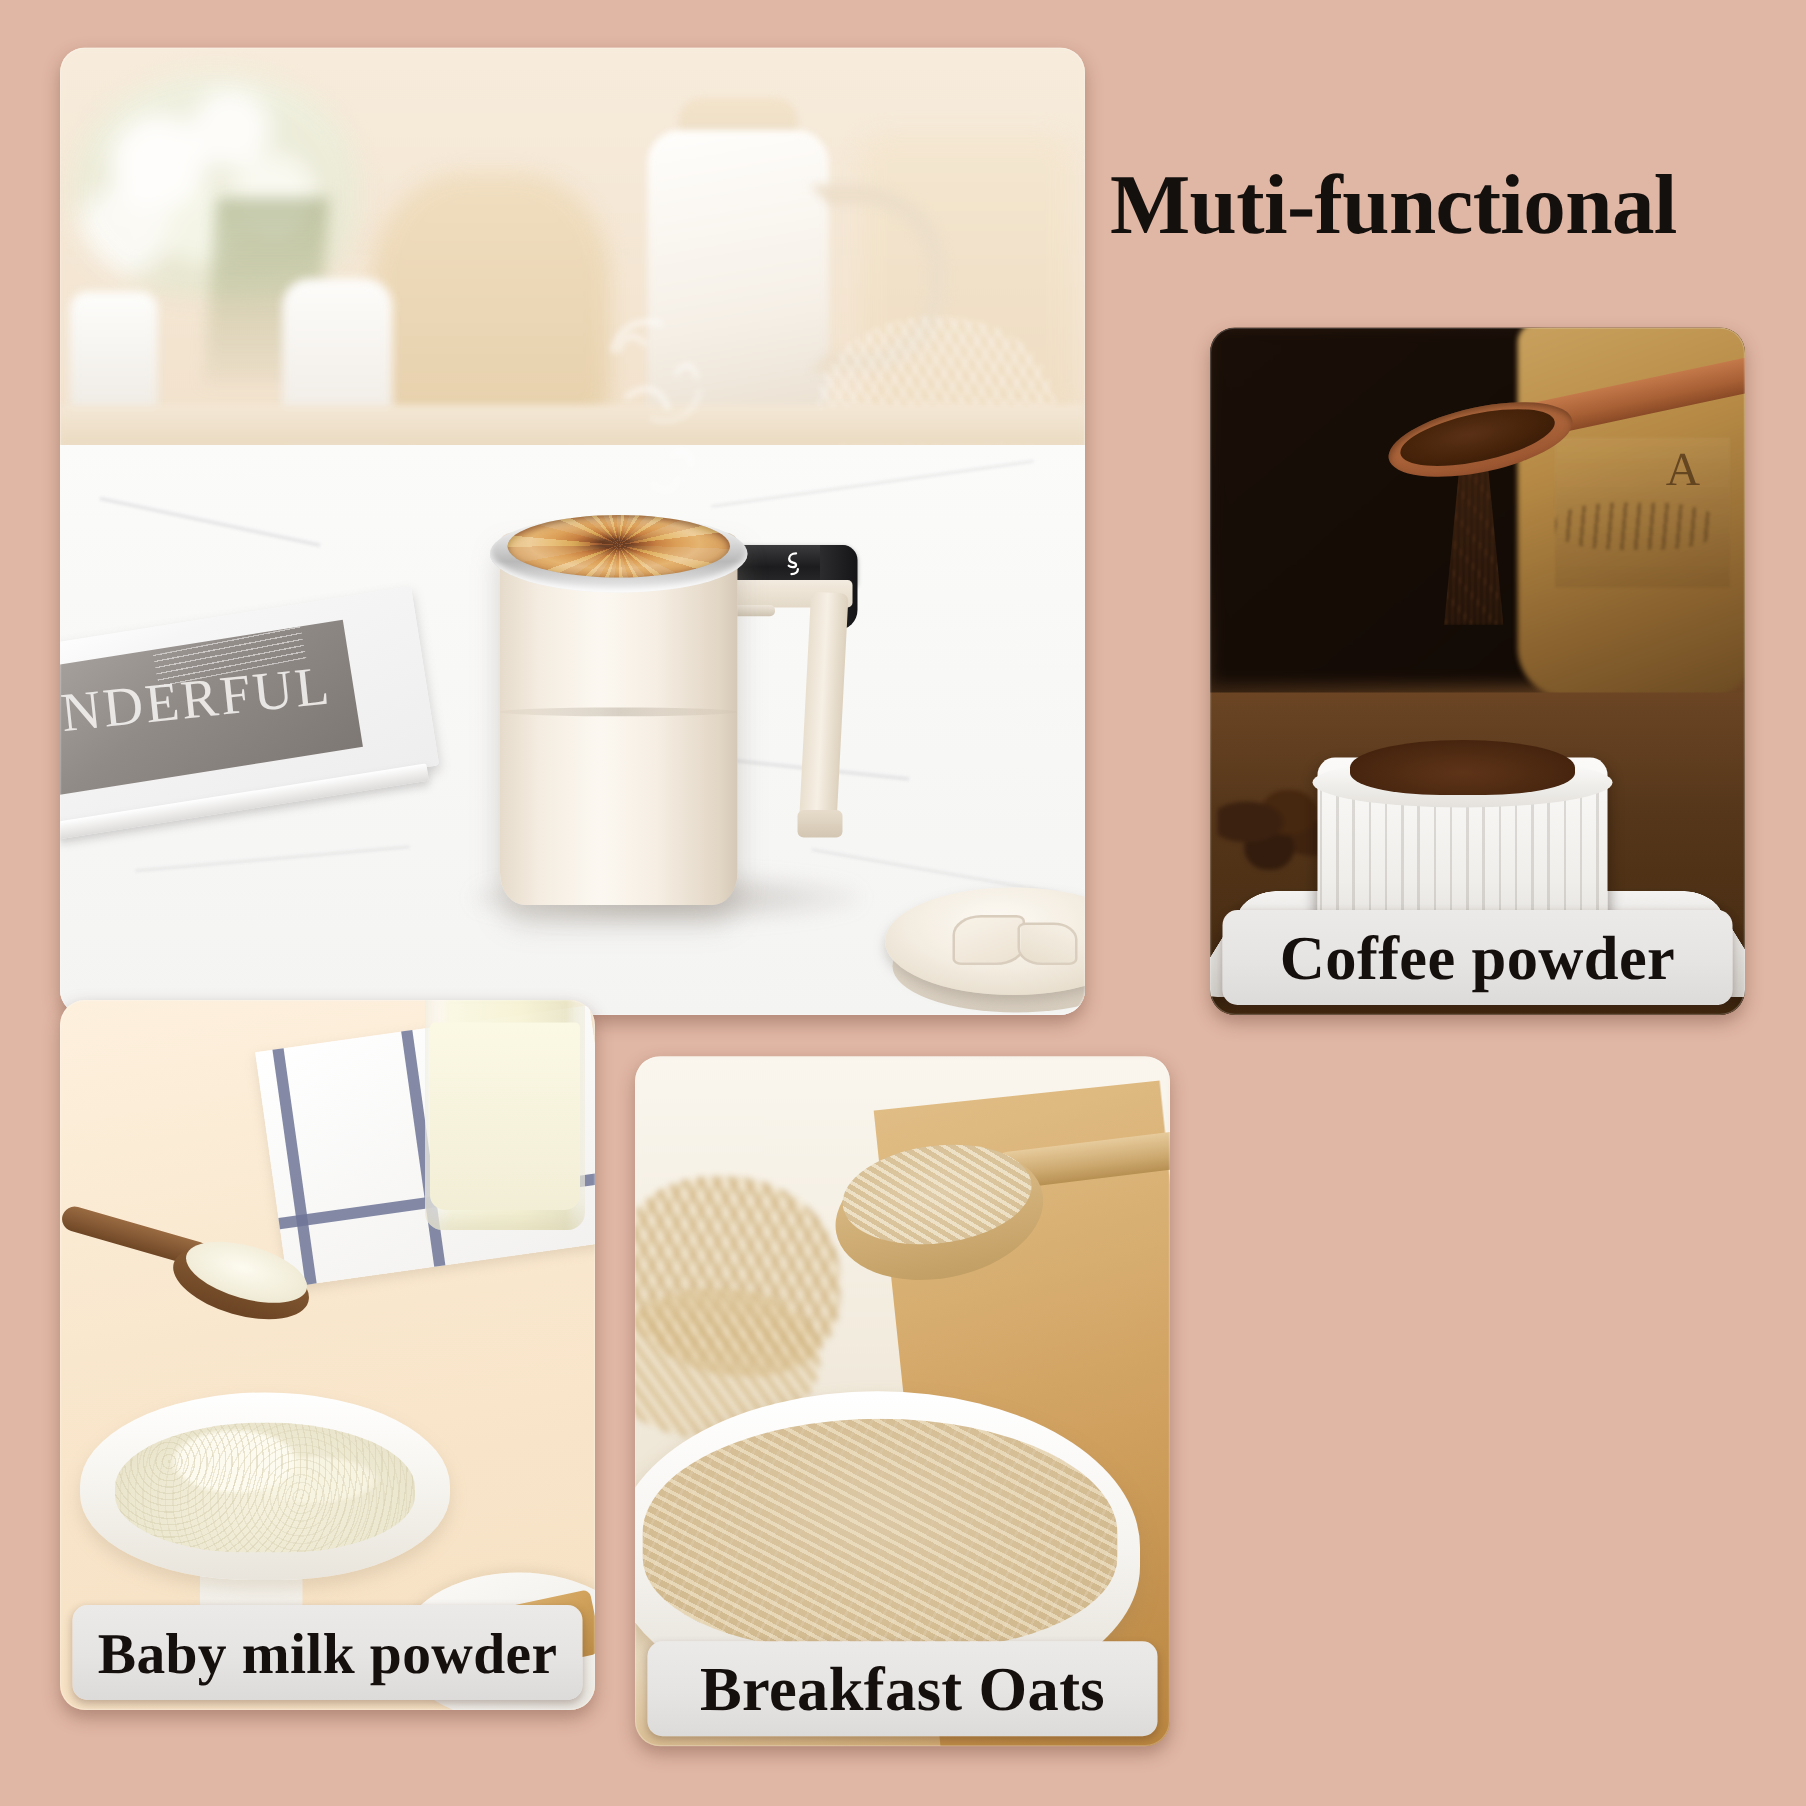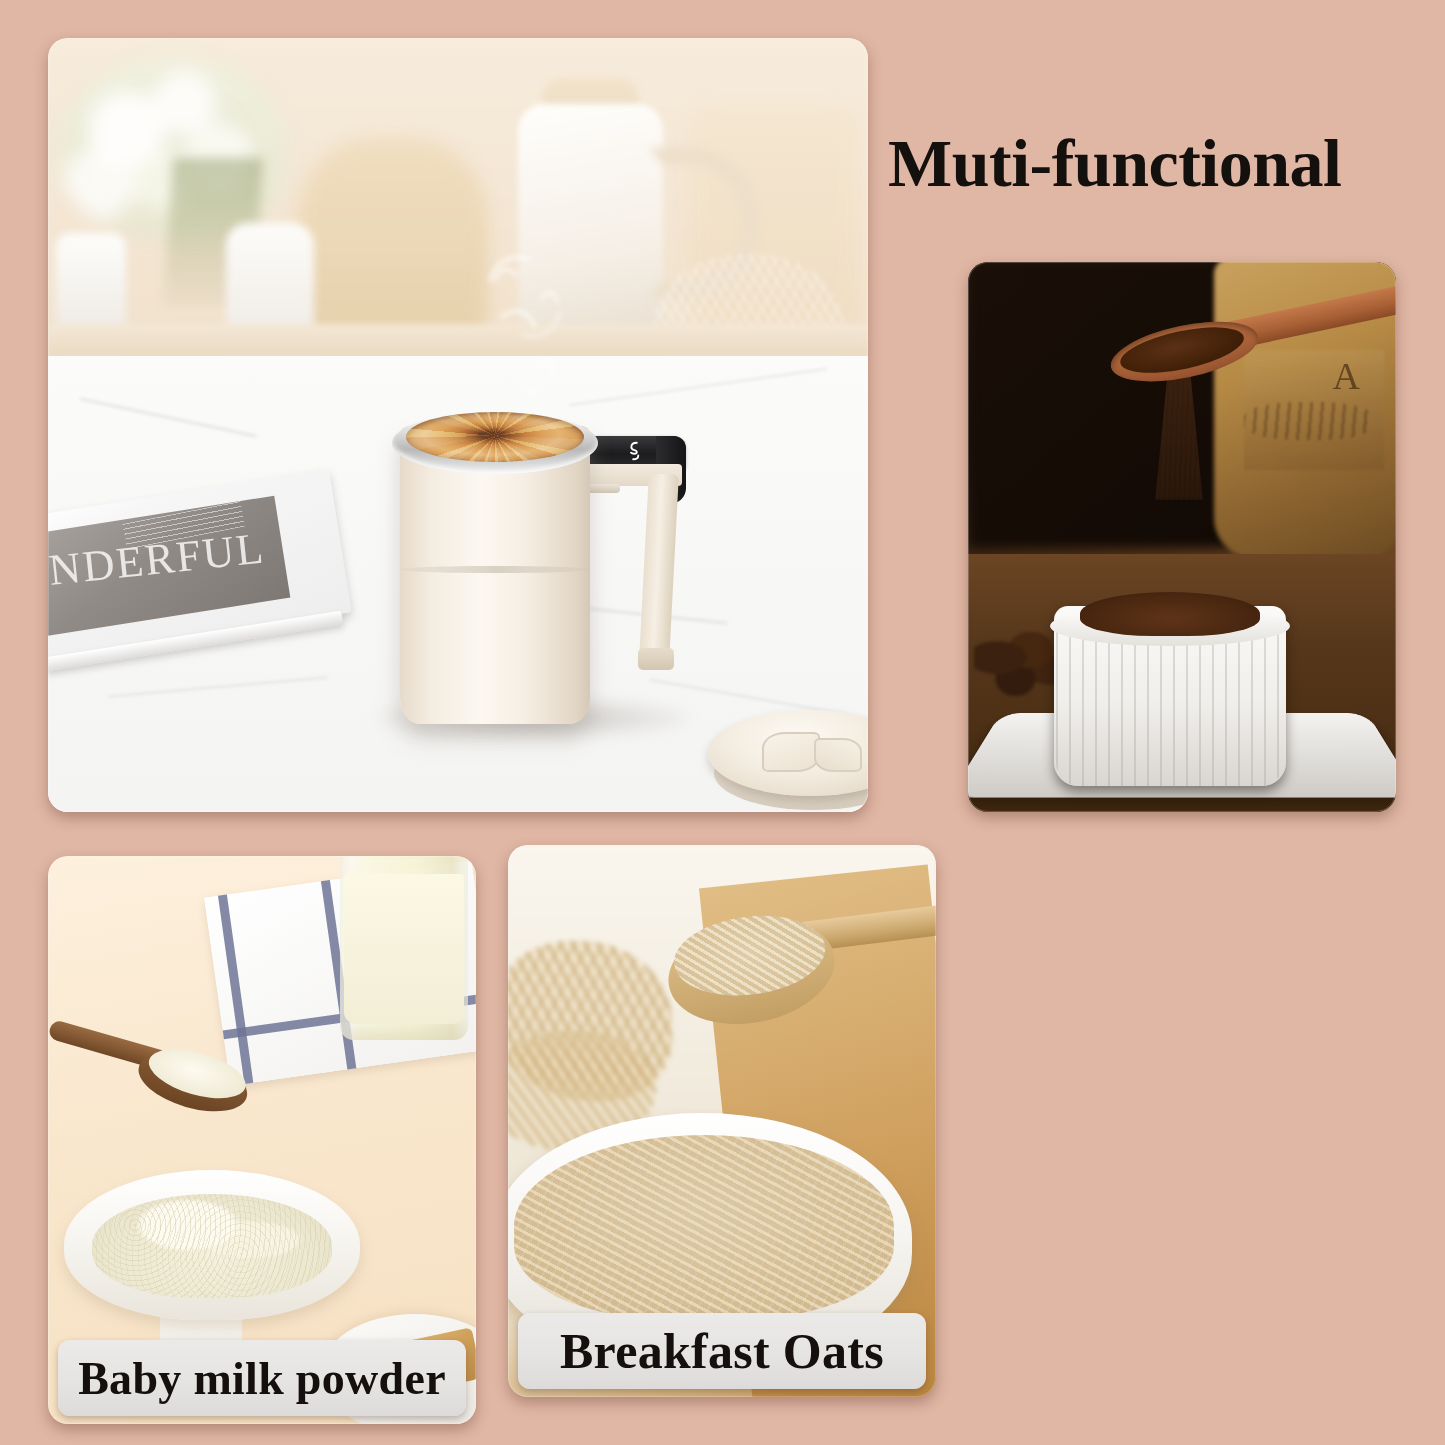--- a/index.html
+++ b/index.html
@@ -734,6 +734,9 @@
         <div class="cf-spoon-bowl"></div>
         <div class="cf-spoon-grounds"></div>
       </div>
+    </div>
+    <div class="caption">
+      <span>Coffee powder</span>
     </div>
   </div>
 

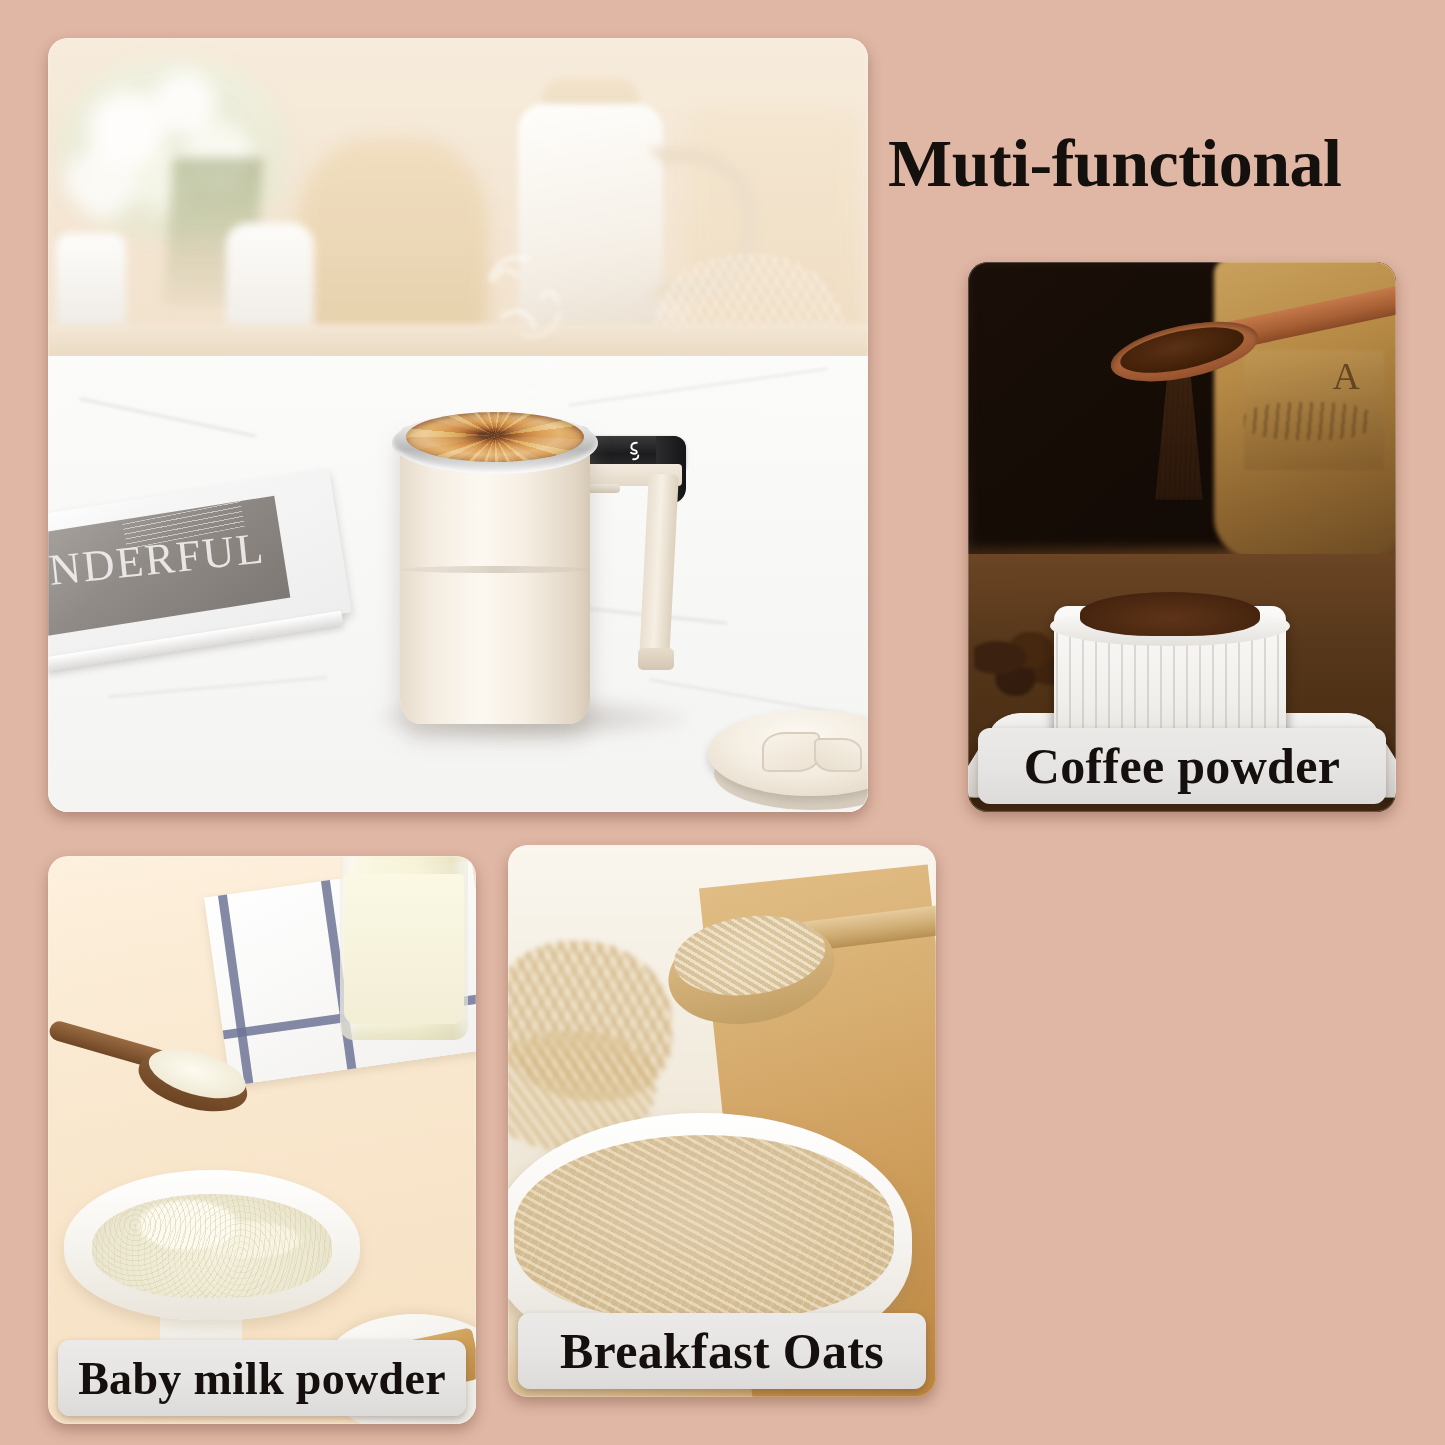--- a/index.html
+++ b/index.html
@@ -417,7 +417,7 @@
   }
 
   
-  #panel-baby{ left:48px; top:856px; width:428px; height:568px; }
+  #panel-baby{ left:48px; top:800px; width:428px; height:568px; }
   #panel-oats{ left:508px; top:845px; width:428px; height:552px; }
   #panel-protein{ left:968px; top:845px; width:428px; height:552px; }
 

